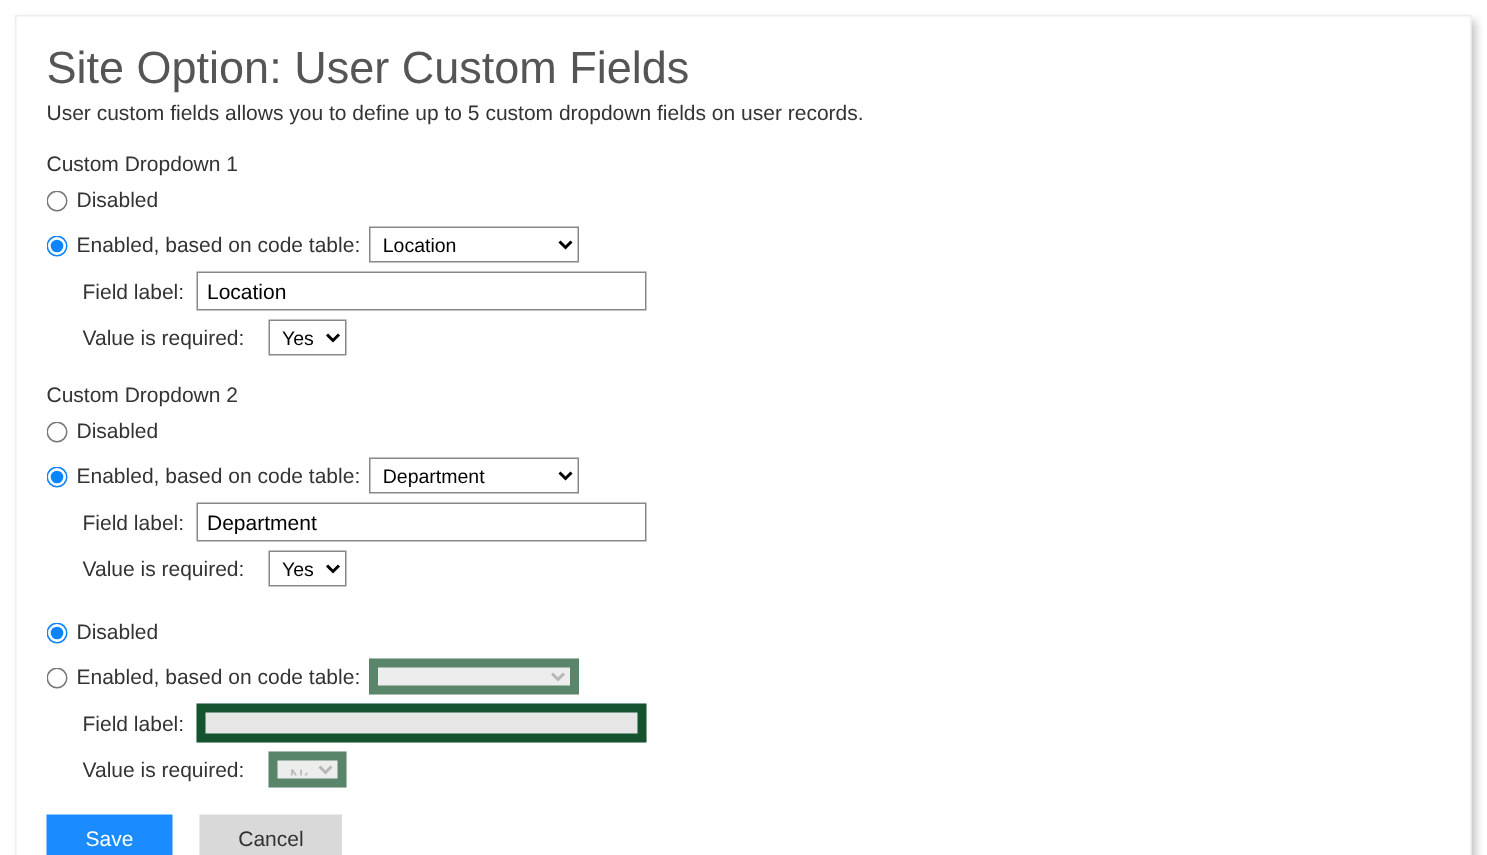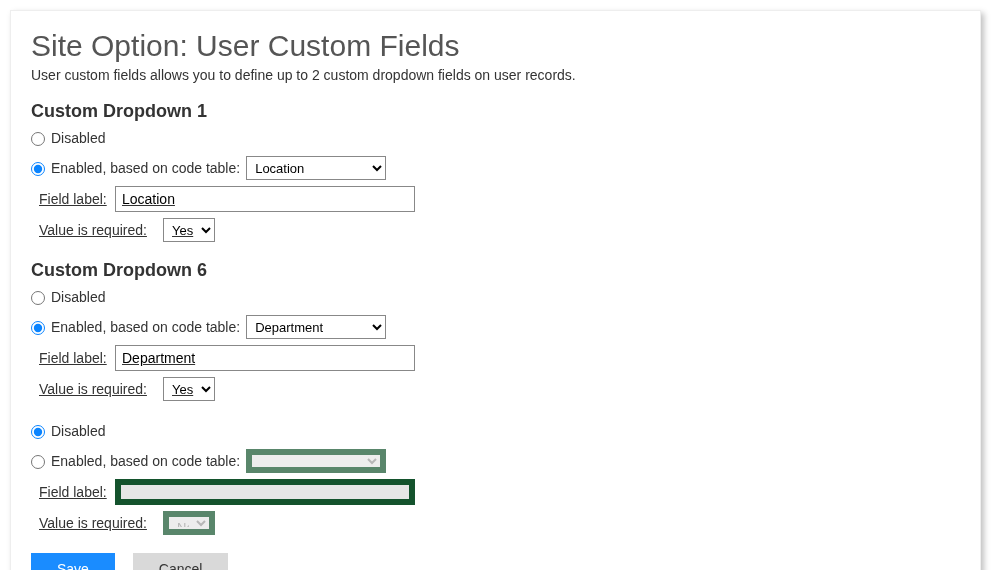--- a/index.html
+++ b/index.html
@@ -127,7 +127,7 @@
 
 <div class="panel">
   <h1>Site Option: User Custom Fields</h1>
-  <div class="description">User custom fields allows you to define up to 2 custom dropdown fields on user records.</div>
+  <div class="description">User custom fields allows you to define up to 5 custom dropdown fields on user records.</div>
 
   <div class="section">
     <div class="section-title">Custom Dropdown 1</div>

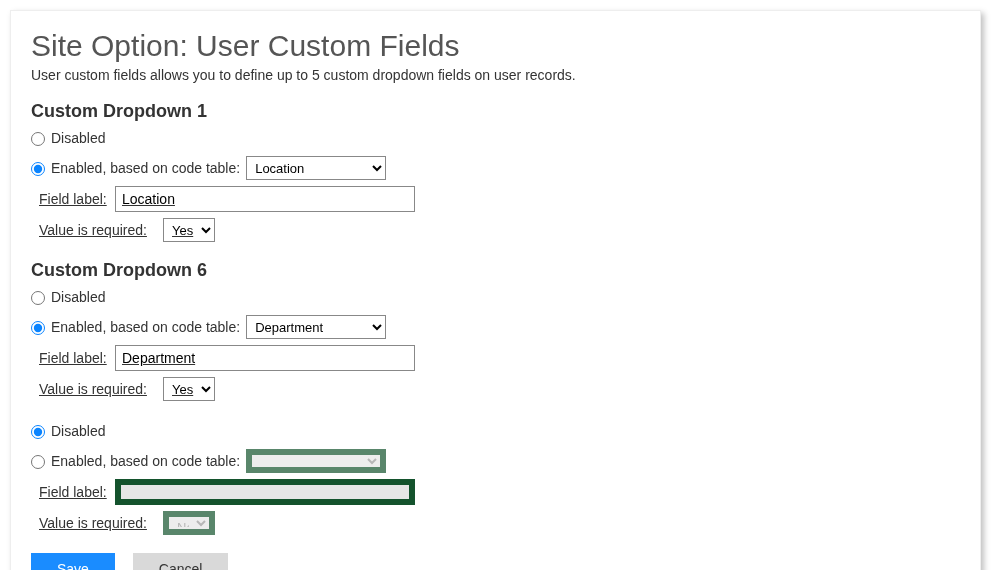--- a/index.html
+++ b/index.html
@@ -33,8 +33,8 @@
       margin-bottom: 18px;
     }
     .section-title {
-      font-weight: bold;
-      font-size: 18px;
+      font-weight: normal;
+      font-size: 14px;
       margin-bottom: 4px;
     }
     .section {

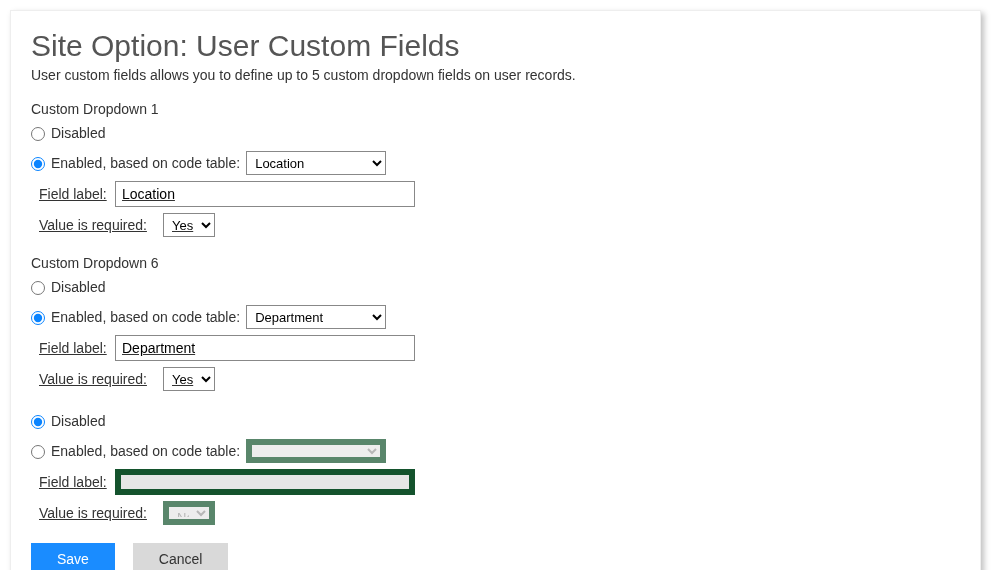--- a/index.html
+++ b/index.html
@@ -47,8 +47,7 @@
       min-height: 24px;
     }
     .indent {
-      margin-left: 8px;
-      text-decoration: underline;
+      margin-left: 24px;
     }
     input[type="radio"] {
       width: 14px;

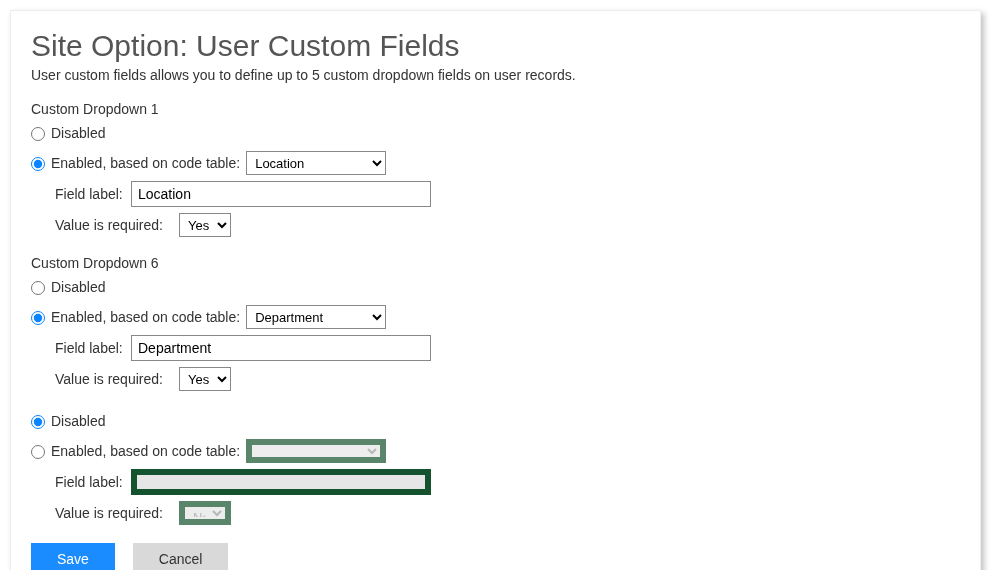--- a/index.html
+++ b/index.html
@@ -158,7 +158,7 @@
   </div>
 
   <div class="section">
-    <div class="section-title">Custom Dropdown 6</div>
+    <div class="section-title">Custom Dropdown 2</div>
     <div class="row">
       <label class="radio-label">
         <input type="radio" name="cd2" style="">

